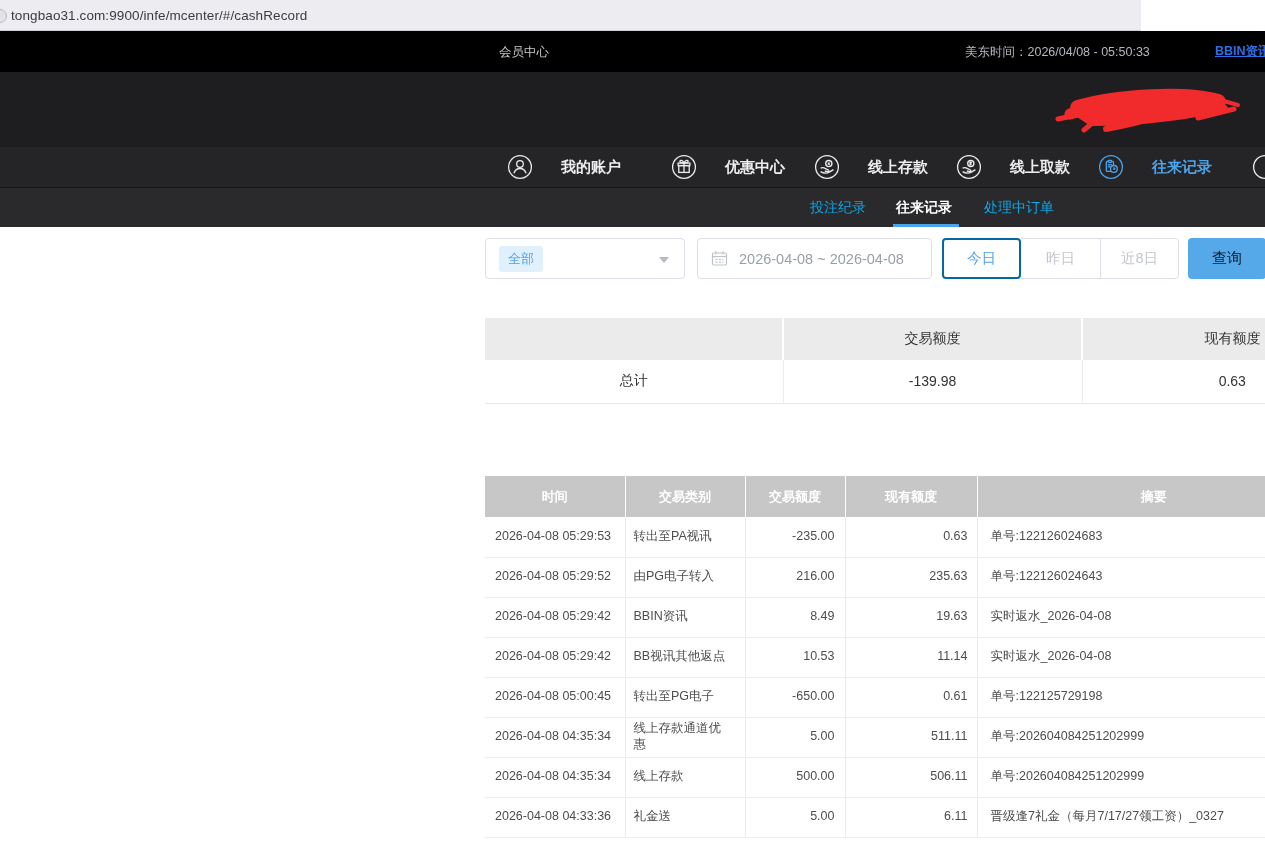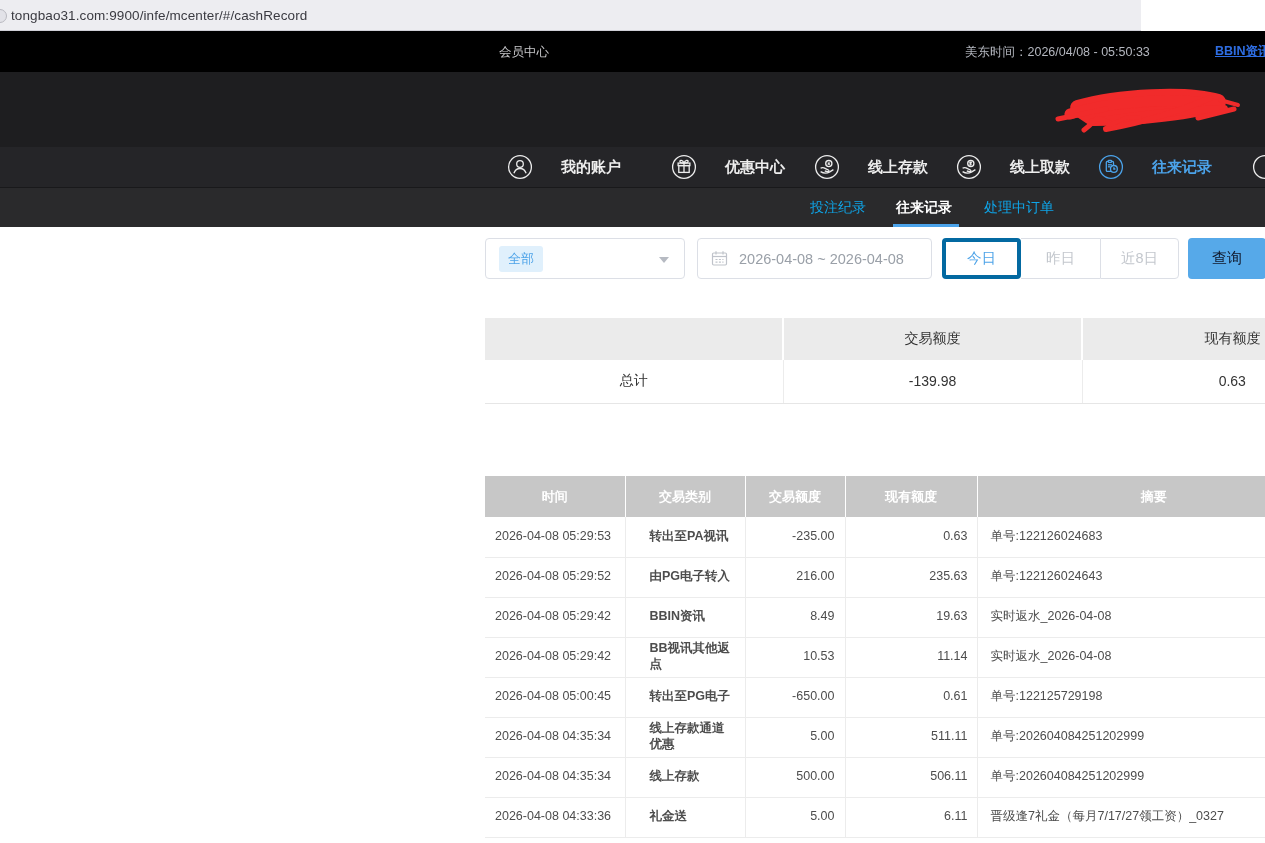--- a/index.html
+++ b/index.html
@@ -66,7 +66,7 @@
   .quick-group { position:absolute; left:942px; top:238px; height:41px; display:flex; }
   .qb { width:79px; height:41px; display:flex; align-items:center; justify-content:center;
     font-size:14.5px; background:#fff; cursor:pointer; }
-  .qb.active { border:4px solid #0369a1; color:#4da3e8; border-radius:4px; }
+  .qb.active { border:2px solid #0369a1; color:#4da3e8; border-radius:4px; }
   .qb.idle { border:1px solid #dcdfe6; color:#c3c7cd; }
   .qb.mid { border-left:none; border-right:none; }
   .qb.mid2 { border-left:1px solid #dcdfe6; border-radius:0 4px 4px 0; }

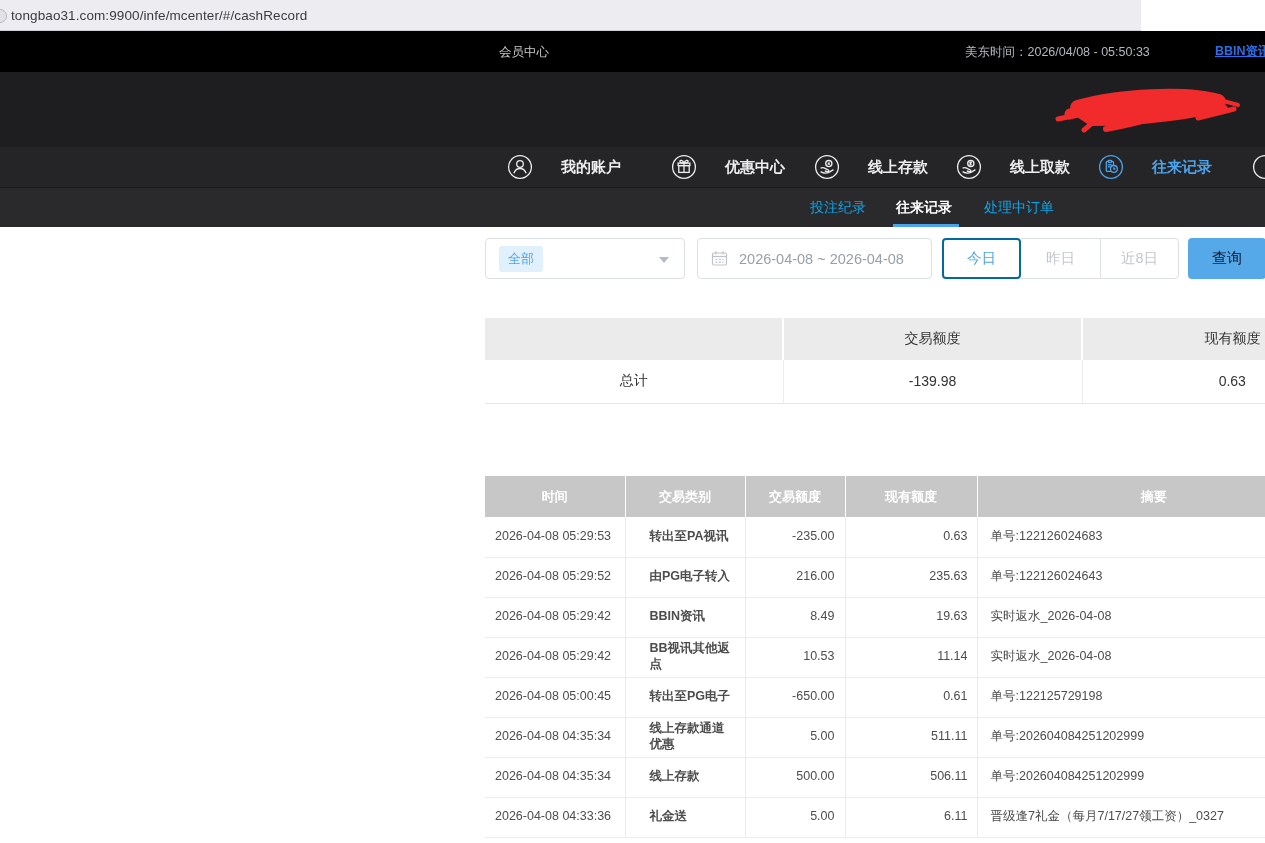--- a/index.html
+++ b/index.html
@@ -95,7 +95,7 @@
     border-right:1px solid #ececec; line-height:1.25; }
   .records td:last-child { border-right:none; }
   .records td:nth-child(1) { padding-left:10px; text-align:left; }
-  .records td:nth-child(2) { padding-left:24px; padding-right:12px; text-align:left;font-weight:bold; }
+  .records td:nth-child(2) { padding-left:8px; padding-right:12px; text-align:left; }
   .records td:nth-child(3) { padding-right:10px; text-align:right; }
   .records td:nth-child(4) { padding-right:9px; text-align:right; }
   .records td:nth-child(5) { padding-left:13px; text-align:left; }

